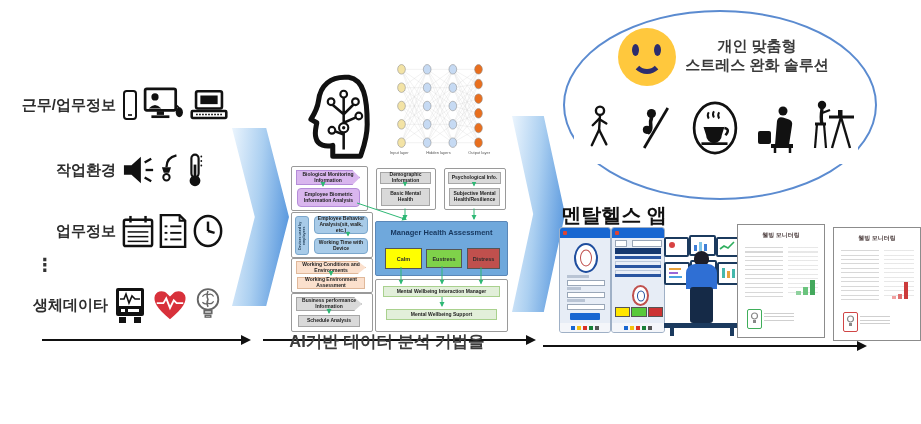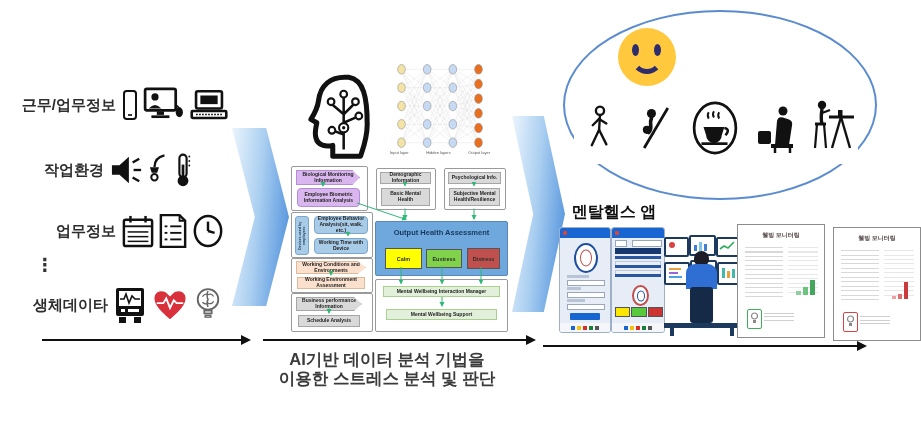--- a/index.html
+++ b/index.html
@@ -421,6 +421,10 @@
     <span class="mouth"></span>
   </div>
 
+  <div class="bubble-title" style="left:652px;top:37px;width:210px;">
+    <div>개인 맞춤형</div>
+    <div>스트레스 완화 솔루션</div>
+  </div>
 
   <div class="tile" style="left:574px;top:92px;width:52px;height:72px;">
     <svg width="40" height="56" viewBox="0 0 44 52" stroke="#111" fill="none" stroke-width="2.6" stroke-linecap="round">

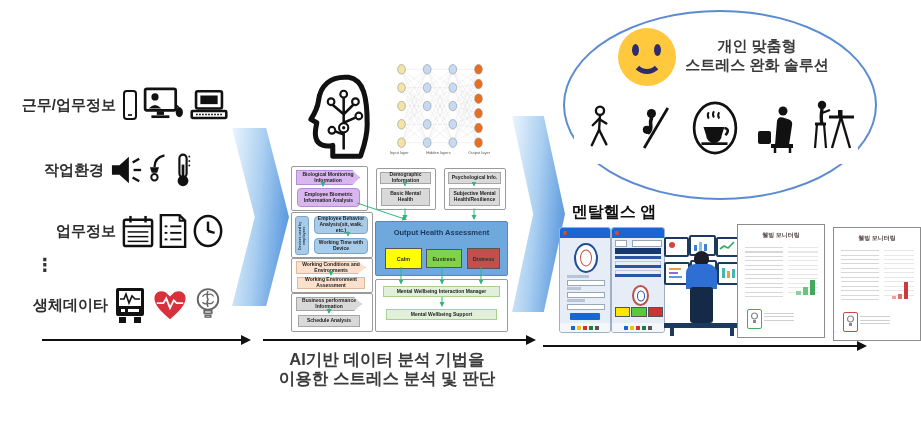--- a/index.html
+++ b/index.html
@@ -110,7 +110,7 @@
     </div>
   </div>
 
-  <div class="collect-row" style="left:8px;top:148px;height:44px;">
+  <div class="collect-row" style="left:20px;top:148px;height:44px;">
     <div class="collect-label" style="width:96px;">작업환경</div>
     <div class="icon-strip">
       <span>

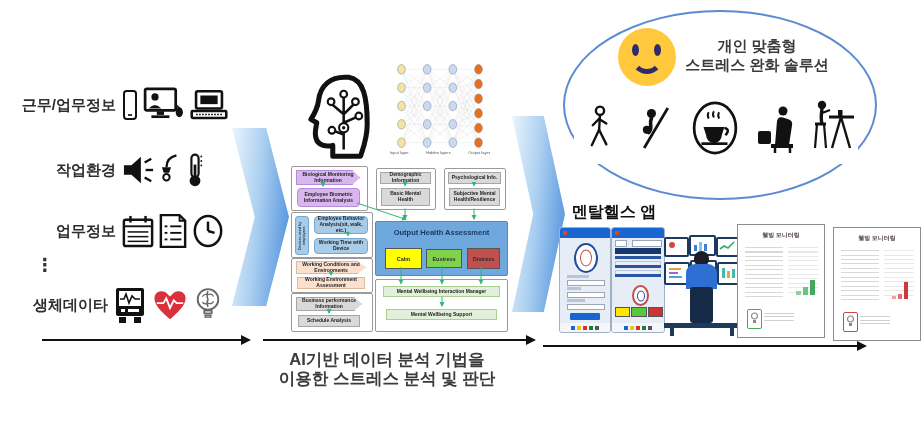--- a/index.html
+++ b/index.html
@@ -46,7 +46,7 @@
        border-top:none;border-left-color:transparent;border-right-color:transparent;border-radius:0 0 18px 18px;box-sizing:border-box;}
   .bubble-title{position:absolute;font-weight:700;color:#3a3a3a;font-size:15px;text-align:center;line-height:1.25;}
   .tile{position:absolute;background:#fff;display:flex;align-items:center;justify-content:center;}
-  .sec-label{position:absolute;font-weight:700;color:#111;font-size:16px;text-align:center;white-space:nowrap;}
+  .sec-label{position:absolute;font-weight:700;color:#111;font-size:20px;text-align:center;white-space:nowrap;}
   
   .phone{position:absolute;background:#e7edf6;border:1px solid #9fb0c6;border-radius:3px;overflow:hidden;}
   .ph-head{position:absolute;left:0;top:0;right:0;height:10px;background:#1766d1;}

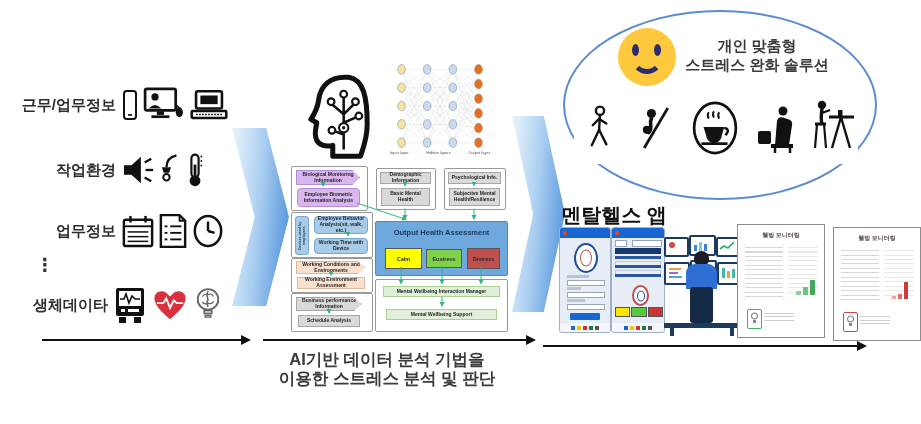--- a/index.html
+++ b/index.html
@@ -373,7 +373,7 @@
   </div>
 
   <div class="mha" style="left:375px;top:221px;width:131px;height:53px;">
-    <div class="mha-title" style="top:6px;">Output Health Assessment</div>
+    <div class="mha-title" style="top:6px;">Manager Health Assessment</div>
     <div class="state" style="left:9px;top:26px;width:35px;height:19px;background:#ffff00;">Calm</div>
     <div class="state" style="left:50px;top:27px;width:34px;height:17px;background:#7fd24a;">Eustress</div>
     <div class="state" style="left:91px;top:26px;width:31px;height:19px;background:#c0504d;">Distress</div>

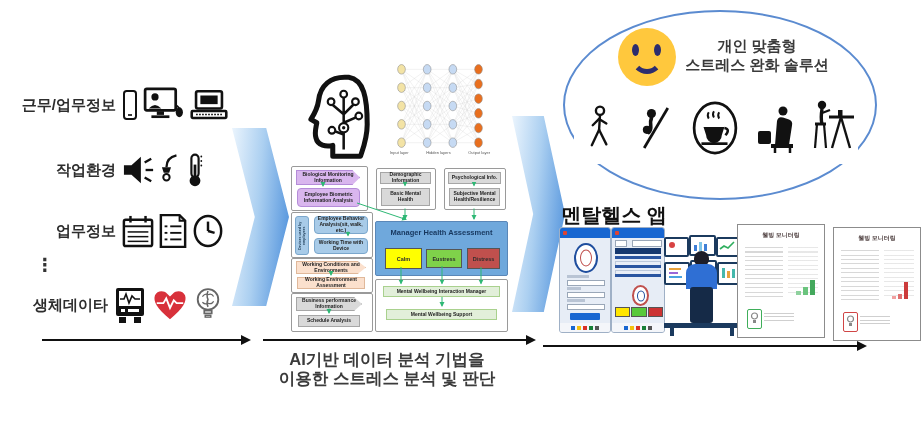--- a/index.html
+++ b/index.html
@@ -408,7 +408,7 @@
   </svg>
 
   <div class="stage-arrow" style="left:263px;top:339px;width:264px;"></div>
-  <div class="stage-label" style="left:258px;top:350px;width:258px;">
+  <div class="stage-label" style="left:258px;top:332px;width:258px;">
     <div>AI기반 데이터 분석 기법을</div>
     <div>이용한 스트레스 분석 및 판단</div>
   </div>

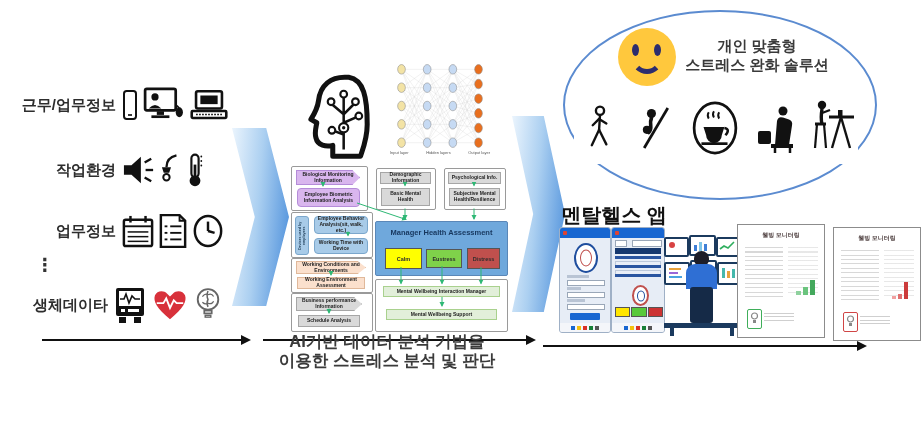--- a/index.html
+++ b/index.html
@@ -410,7 +410,6 @@
   <div class="stage-arrow" style="left:263px;top:339px;width:264px;"></div>
   <div class="stage-label" style="left:258px;top:332px;width:258px;">
     <div>AI기반 데이터 분석 기법을</div>
-    <div>이용한 스트레스 분석 및 판단</div>
   </div>
 
   <div class="bubble" style="left:563px;top:10px;width:310px;height:186px;"></div>

